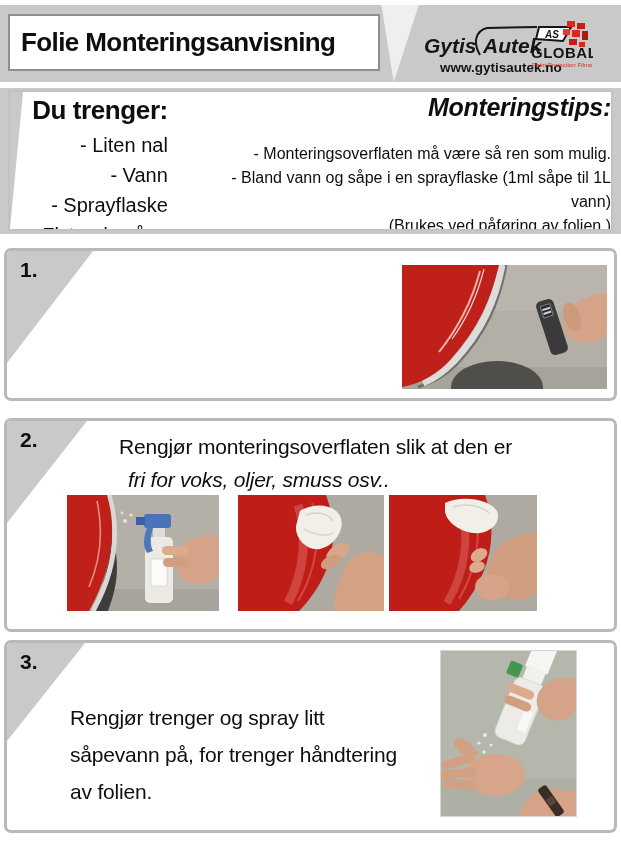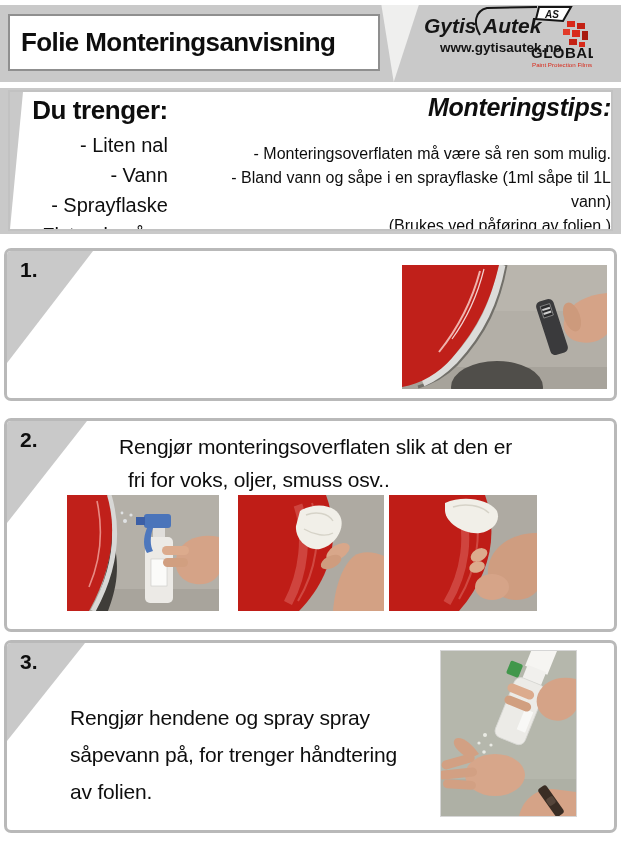--- a/index.html
+++ b/index.html
@@ -15,7 +15,7 @@
   .title-box .t{font-size:26px;font-weight:bold;letter-spacing:-0.6px;padding-left:11px;white-space:nowrap;}
   .header-wedge{position:absolute;left:377px;top:0;width:44px;height:77px;background:#efefee;
     clip-path:polygon(10% 0,95% 0,38% 100%);}
-  .gytis{position:absolute;left:424px;top:1px;text-align:center;}
+  .gytis{position:absolute;left:424px;top:21px;text-align:center;}
   .global{position:absolute;left:531px;top:16px;}
   
   .supplies-band{position:absolute;top:88px;left:0;width:621px;height:146px;background:#c9c9c9;text-align:right;}

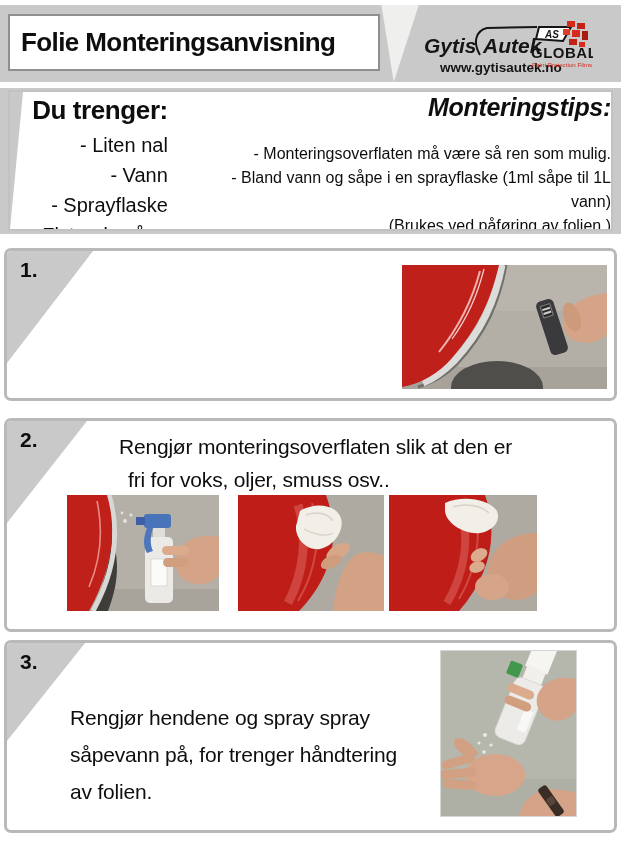--- a/index.html
+++ b/index.html
@@ -44,7 +44,7 @@
   .s1-text{position:absolute;left:56px;top:47px;font-size:23px;line-height:38px;letter-spacing:-0.2px;}
   .s1-photo{position:absolute;right:7px;top:14px;}
   .s2-head{position:absolute;left:112px;top:9px;font-size:21px;line-height:33px;letter-spacing:-0.2px;}
-  .s2-head .ind{padding-left:9px;}
+  .s2-head .ind{padding-left:9px;font-style:italic;}
   .s2-photos{position:absolute;left:60px;top:74px;display:flex;}
   .s2-photos svg{display:block;}
   .gap1{margin-left:19px;}.gap2{margin-left:5px;}

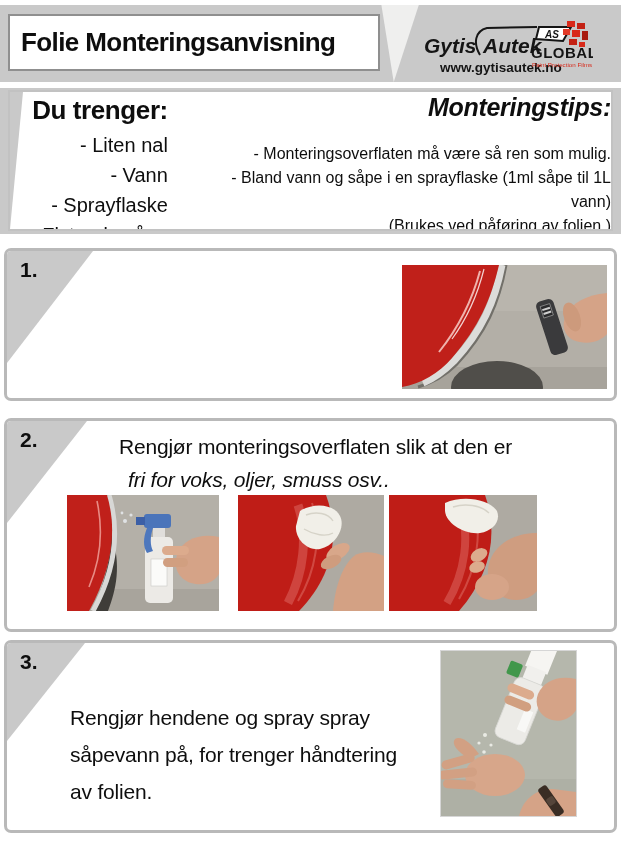--- a/index.html
+++ b/index.html
@@ -196,7 +196,7 @@
   <div class="corner"></div>
   <div class="stepnum">3.</div>
   <div class="s3-text">
-    <div>Rengjør hendene og spray spray</div>
+    <div>Rengjør trenger og spray litt</div>
     <div>såpevann på, for trenger håndtering</div>
     <div>av folien.</div>
   </div>

